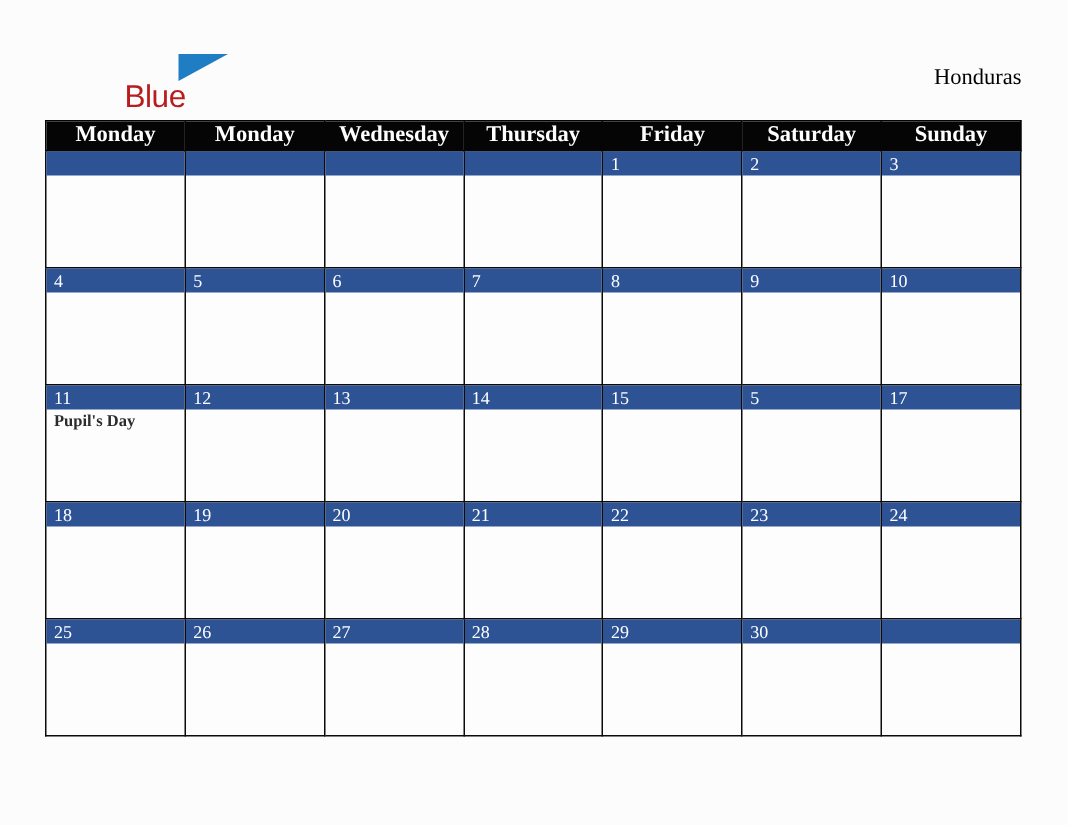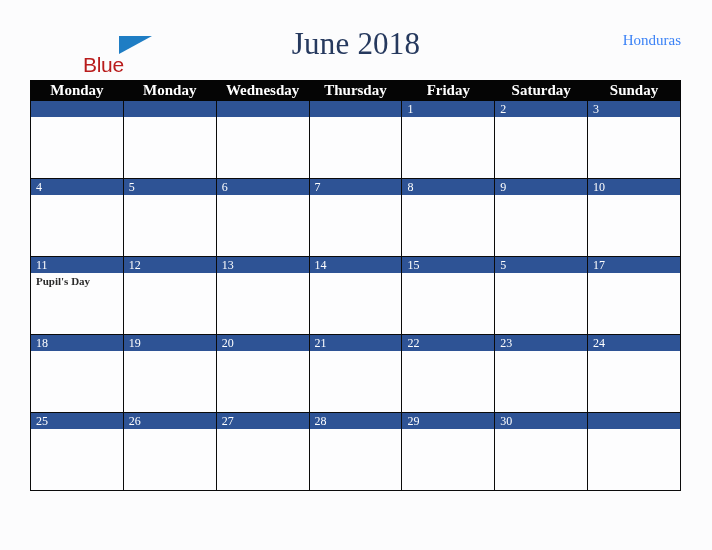--- a/index.html
+++ b/index.html
@@ -159,7 +159,6 @@
       <span class="logo-blue">Blue</span>
     </div>
 
-    <div class="title">June 2018</div>
 
     <div class="country">Honduras</div>
 

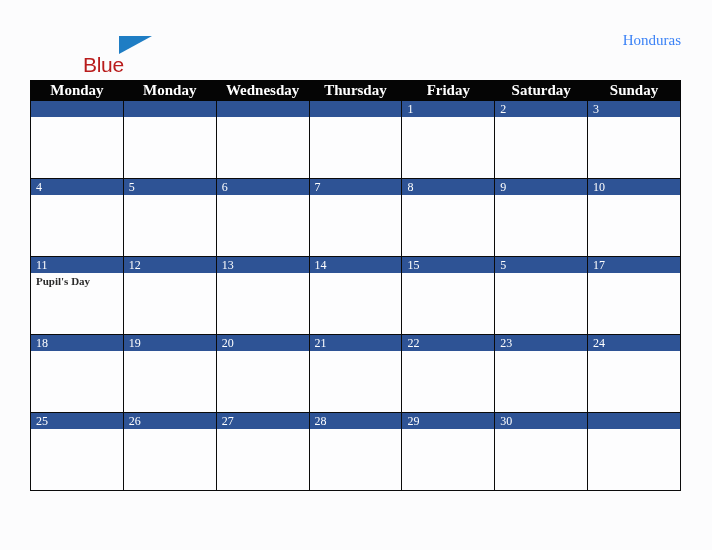--- a/index.html
+++ b/index.html
@@ -78,10 +78,10 @@
   .country {
     position: absolute;
     right: 31px;
-    top: 32px;
+    top: 44px;
     font-family: "Liberation Serif", serif;
     font-size: 15px;
-    color: #3b82f6;
+    color: #000000;
     white-space: nowrap;
   }
 

